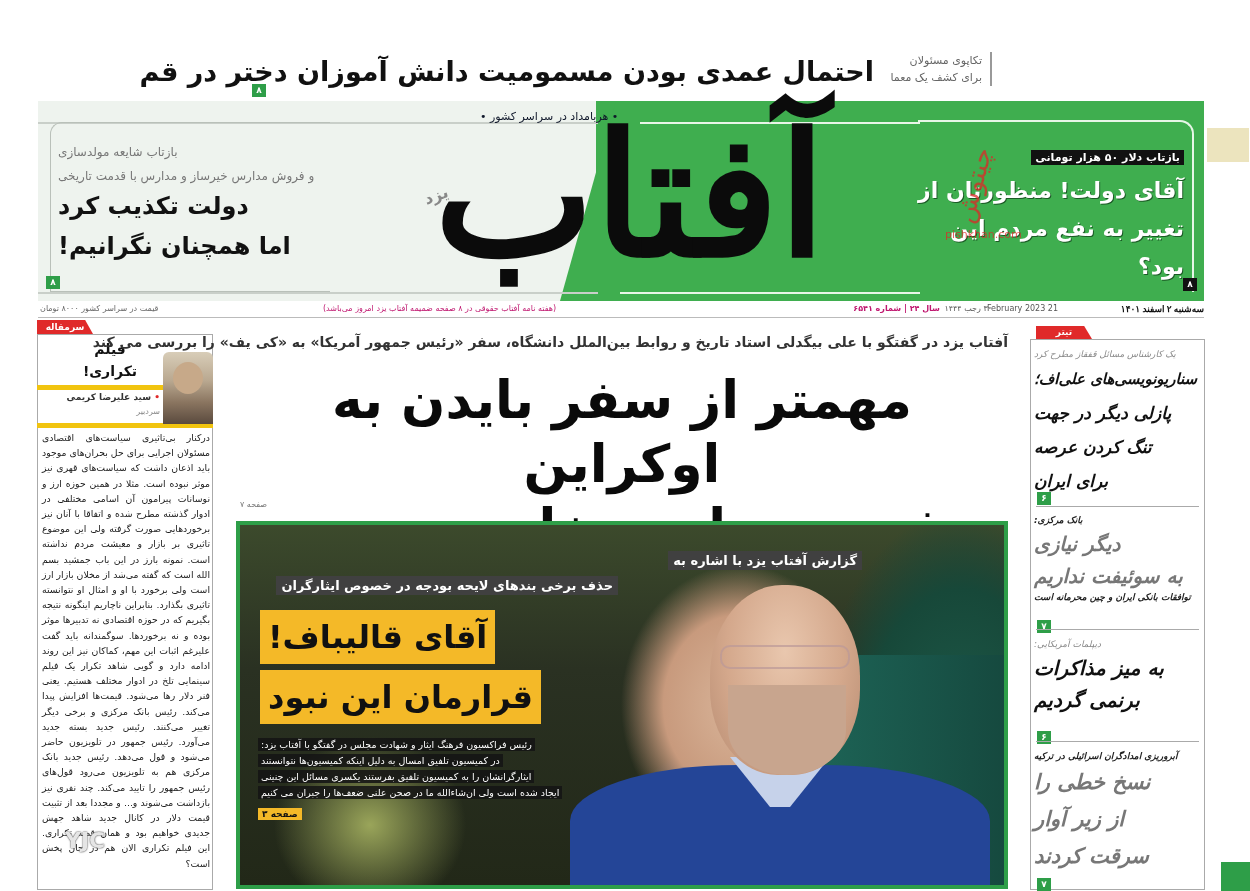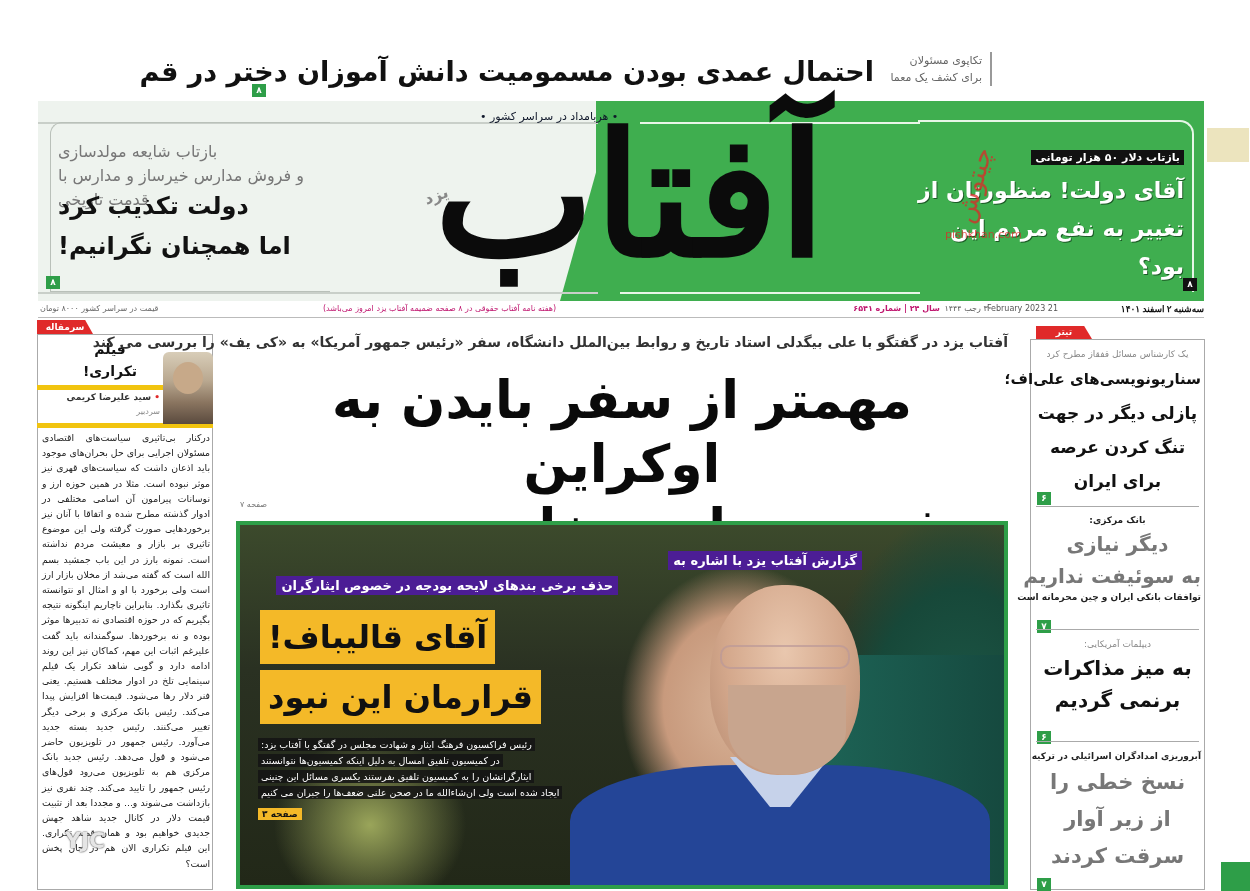--- a/index.html
+++ b/index.html
@@ -20,7 +20,7 @@
   .hline.white { background: #e8f5e8; }
 
   .left-box { position: absolute; left: 50px; top: 122px; width: 280px; height: 170px; border: 1px solid #b9c0b9; border-radius: 12px 0 0 0; border-right: none; border-bottom: 1px solid #b9c0b9; }
-  .left-kicker { position: absolute; left: 58px; top: 140px; width: 260px; text-align: left; direction: rtl; font-size: 16px; color: #777; line-height: 24px; }
+  .left-kicker { position: absolute; left: 58px; top: 140px; width: 260px; text-align: left; direction: rtl; font-size: 12px; color: #777; line-height: 24px; }
   .left-kicker span { display: block; text-align: left; }
   .left-head { position: absolute; left: 58px; top: 186px; width: 260px; direction: rtl; text-align: left; font-weight: 900; font-size: 24px; line-height: 40px; color: #111; }
   .left-head span { display: block; text-align: left; }

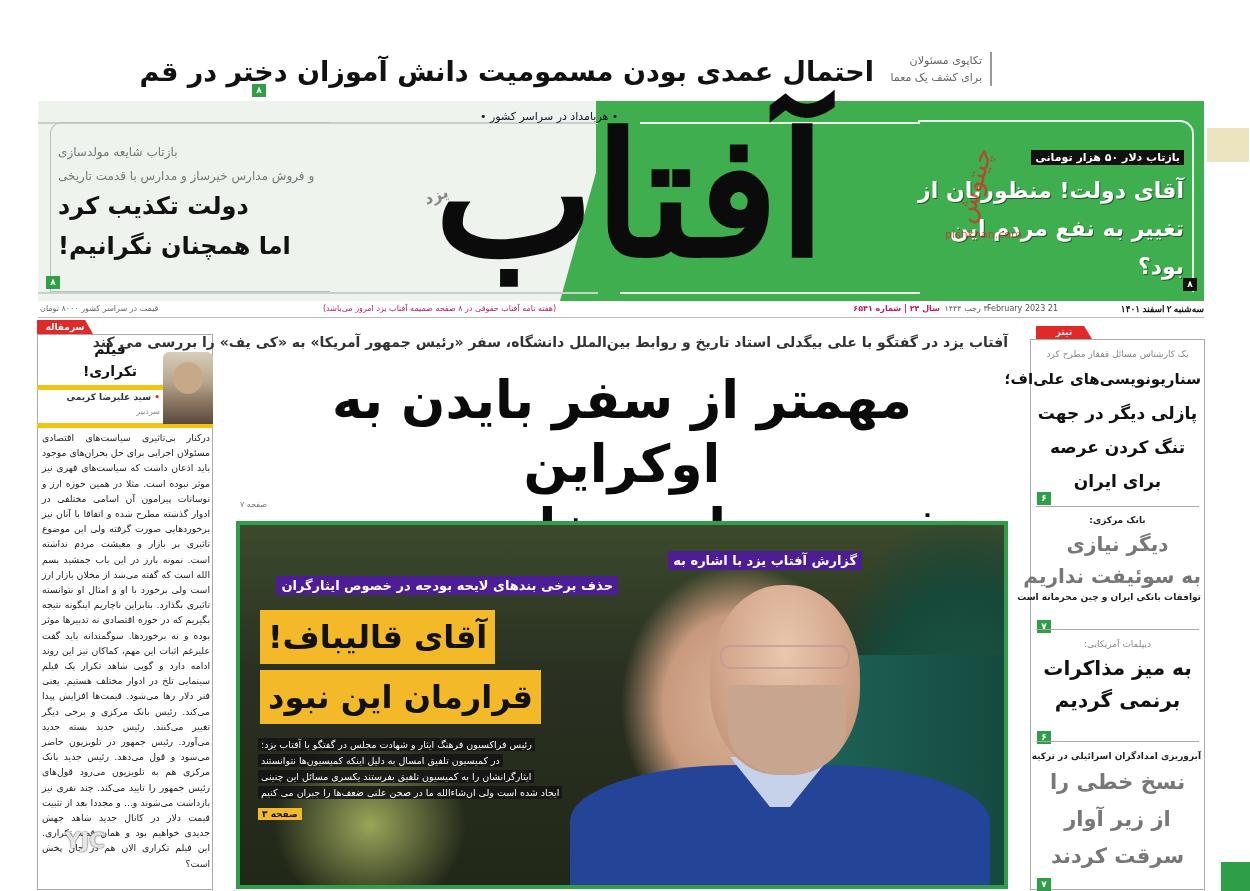--- a/index.html
+++ b/index.html
@@ -93,7 +93,7 @@
   
   .tr-tab { position: absolute; left: 1036px; top: 326px; width: 56px; height: 13px; background: #e02a2a; color: #fff; font-size: 9px; font-weight: bold; text-align: center; line-height: 13px; clip-path: polygon(0 0, 86% 0, 100% 100%, 0 100%); }
   .tr-box { position: absolute; left: 1030px; top: 339px; width: 175px; height: 551px; border: 1px solid #aaa; }
-  .tr-story { position: absolute; left: 1034px; width: 167px; text-align: center; }
+  .tr-story { position: absolute; left: 1034px; width: 167px; text-align: left; font-style: italic; }
   .tr-kicker { font-size: 9px; color: #888; line-height: 16px; white-space: nowrap; }
   .tr-kicker.dark { color: #222; font-weight: bold; }
   .tr-head { font-weight: 900; font-size: 20px; line-height: 32px; color: #111; }

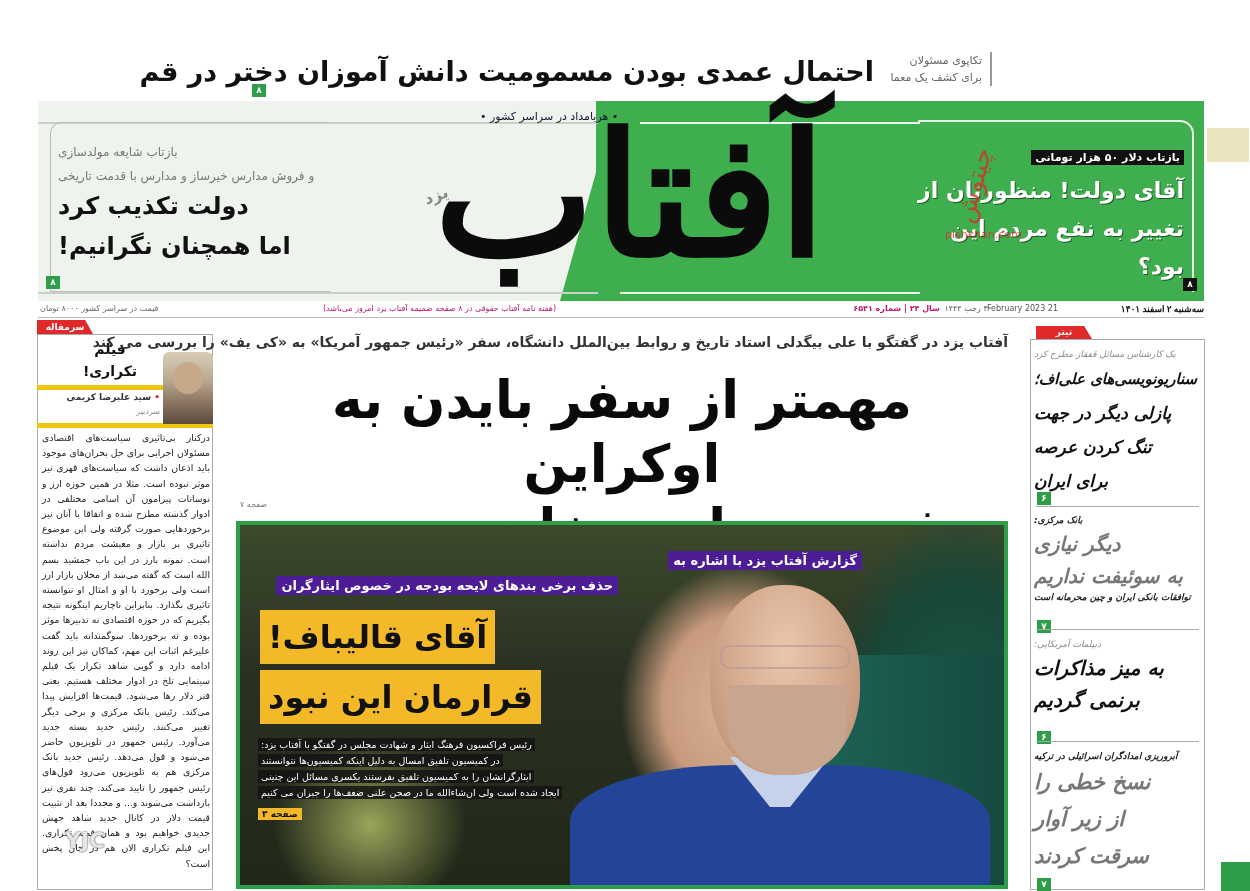--- a/index.html
+++ b/index.html
@@ -85,7 +85,7 @@
   .photo-shirt { position: absolute; left: 490px; top: 232px; width: 100px; height: 50px; background: #c6d2ea; clip-path: polygon(0 0, 100% 0, 60% 100%, 40% 100%); }
   .photo-chair { position: absolute; left: 560px; top: 130px; width: 220px; height: 250px; border-radius: 18px 18px 0 0; background: linear-gradient(90deg, #1e6658 0%, #15473d 100%); z-index: 0; }
 
-  .ph-kicker { position: absolute; right: 388px; background: #4c1d95; color: #fff; font-size: 13px; font-weight: bold; padding: 2px 5px; white-space: nowrap; }
+  .ph-kicker { position: absolute; right: 388px; background: #404040; color: #fff; font-size: 13px; font-weight: bold; padding: 2px 5px; white-space: nowrap; }
   .ph-yellow { position: absolute; background: #f4b928; color: #111; font-size: 32px; font-weight: 900; padding: 2px 8px; white-space: nowrap; line-height: 50px; }
   .ph-quote { position: absolute; left: 258px; background: rgba(20,20,20,0.88); color: #fff; font-size: 9.5px; padding: 1px 3px; white-space: nowrap; }
   .ph-page { position: absolute; left: 258px; top: 808px; background: #f4b928; color: #111; font-size: 9px; font-weight: bold; padding: 1px 4px; }

